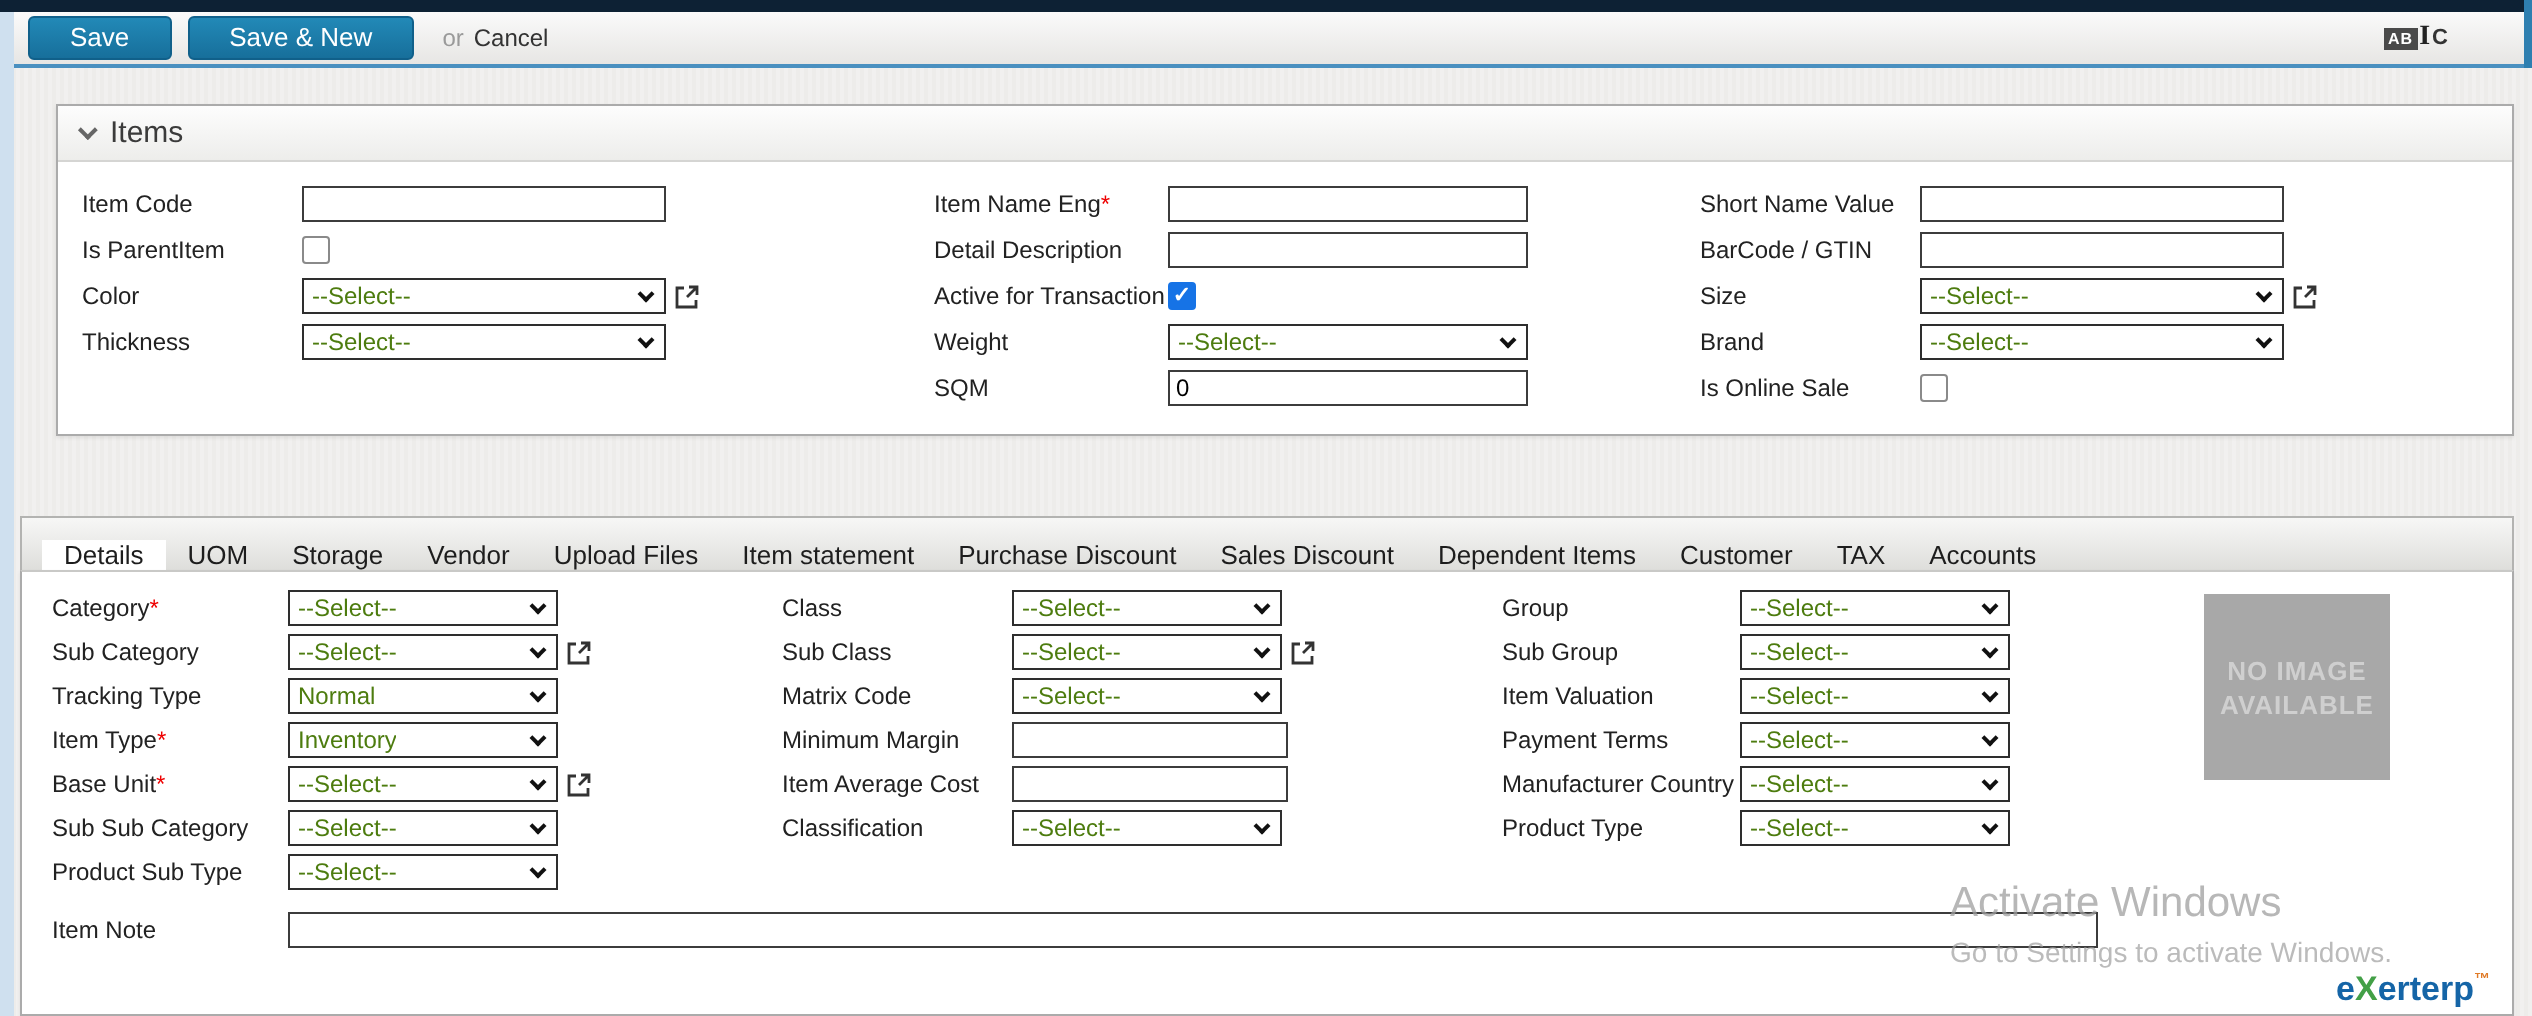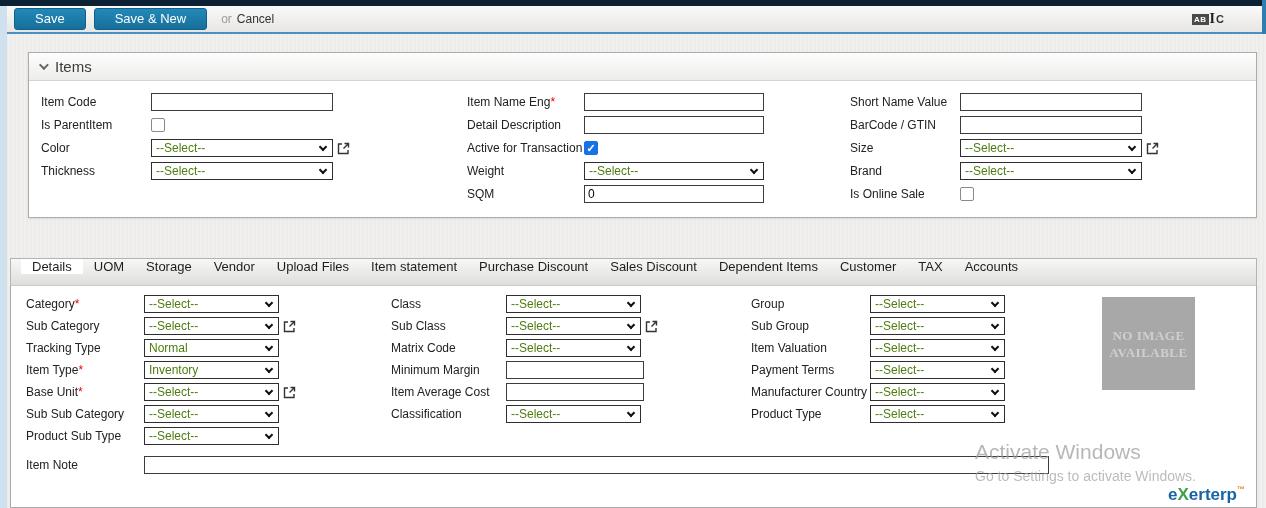--- a/index.html
+++ b/index.html
@@ -67,7 +67,7 @@
   .tabstrip {
     position:absolute; left:10px; top:258px; width:1247px; height:27px;
     background:linear-gradient(#f7f7f6,#dededb); border:1px solid #b3b3b1; border-bottom:none;
-    display:flex; align-items:flex-start; padding-left:10px;
+    display:flex; align-items:flex-end; padding-left:10px;
   }
   .tab { display:flex; align-items:center; padding:0 11px; font-size:13px; color:#1d1d1d; cursor:pointer; }
   .tab.active { background:#fff; }

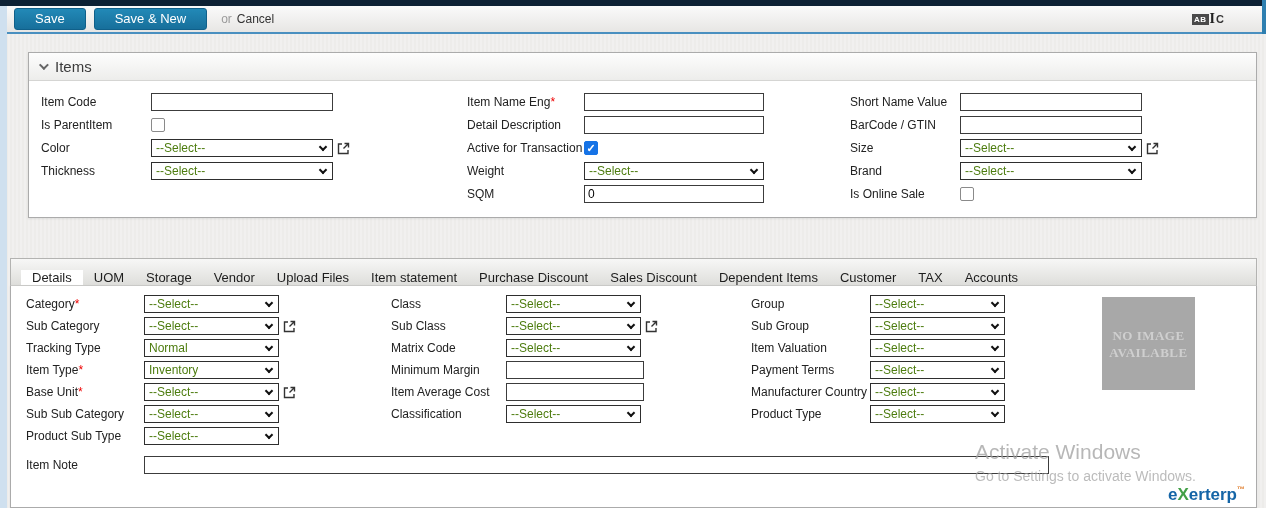--- a/index.html
+++ b/index.html
@@ -79,7 +79,7 @@
   .noimg {
     position:absolute; left:1091px; top:11px; width:93px; height:93px; background:#a8a8a8;
     display:flex; flex-direction:column; align-items:center; justify-content:center;
-    color:#cfcfcf; font-weight:bold; font-size:13px; line-height:17px; letter-spacing:0.5px;font-family:Liberation Serif, serif;
+    color:#cfcfcf; font-weight:bold; font-size:13px; line-height:17px; letter-spacing:0.5px;
   }
   .note-row { position:absolute; left:15px; top:170px; display:flex; align-items:center; }
   .note-row .flabel { width:118px; }

